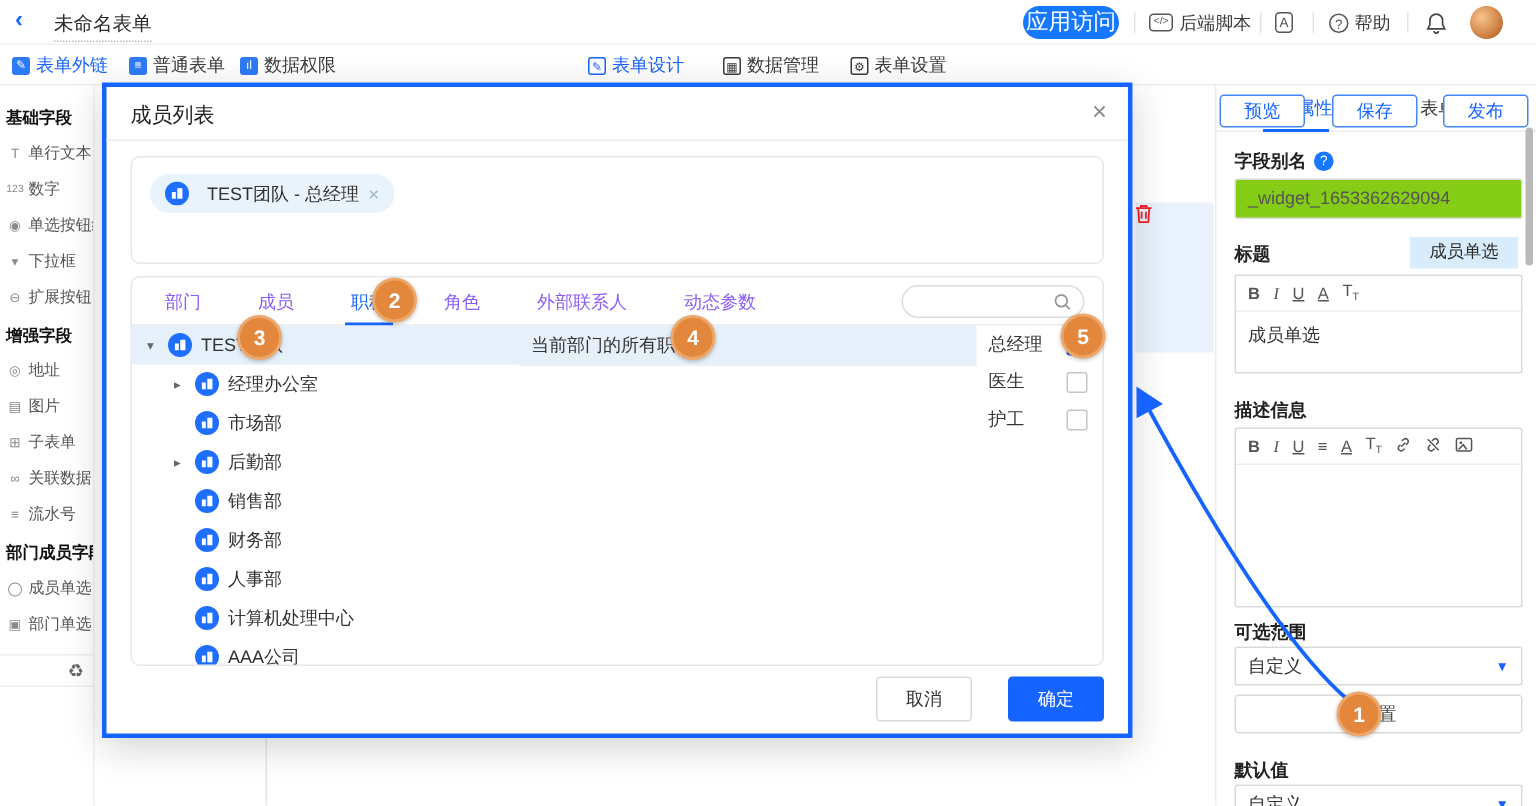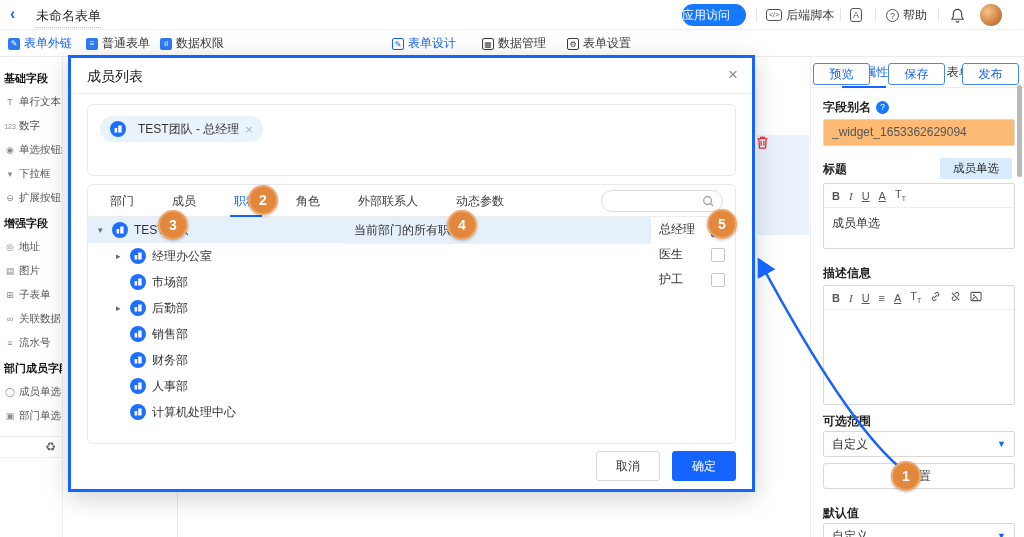--- a/index.html
+++ b/index.html
@@ -13,7 +13,7 @@
   .doc-title { position:absolute; left:36px; top:7px; font-size:13px; color:#2b2b2b;
     border-bottom:1px dotted #bbb; padding-bottom:2px; }
   .pill-btn { position:absolute; left:682px; top:4px; width:64px; height:22px; background:#1677FF;
-    color:#fff; border:none; border-radius:12px; font-size:12px; line-height:22px; text-align:left; }
+    color:#fff; border:none; border-radius:12px; font-size:15px; line-height:22px; text-align:center; }
   .tb-item { position:absolute; top:6px; height:18px; display:flex; align-items:center; gap:4px; color:#3b3b3b; }
   .vdiv { position:absolute; top:8px; width:1px; height:14px; background:#e5e5e5; }
   .mini-box { display:inline-block; border:1px solid #555; border-radius:3px; font-size:7px;

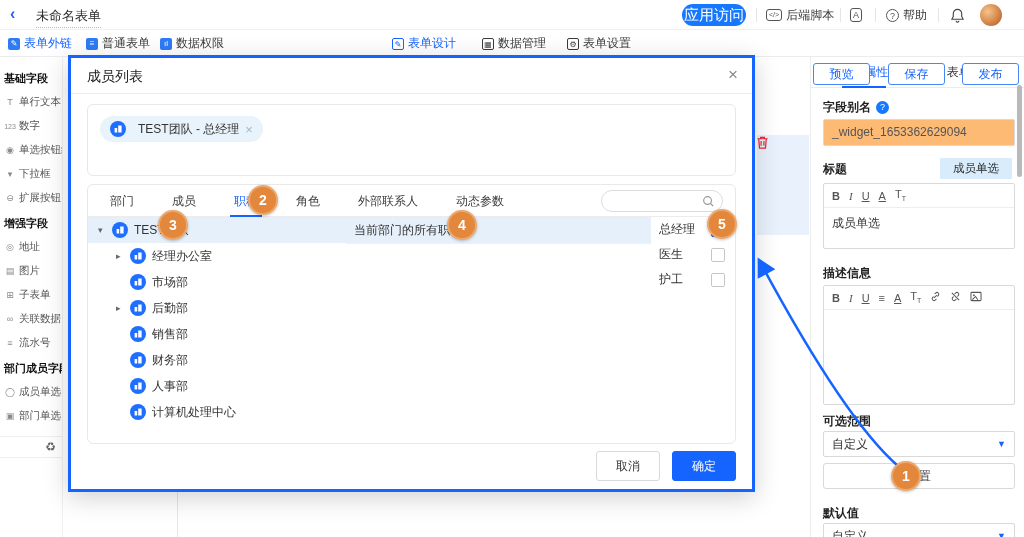--- a/index.html
+++ b/index.html
@@ -100,7 +100,7 @@
   .help-dot { width:13px; height:13px; background:#1677FF; border-radius:50%; color:#fff; font-size:9px;
     line-height:13px; text-align:center; font-weight:normal; }
   .p-input { position:absolute; left:12px; width:192px; height:27px; border:1px solid #d9d9d9; border-radius:2px;
-    background:#fdba74; color:#555; line-height:25px; padding-left:8px; }
+    background:#84cc16; color:#555; line-height:25px; padding-left:8px; }
   .type-badge { position:absolute; right:12px; width:72px; height:21px; background:#D9ECFB; color:#2a2a2a;
     text-align:center; line-height:21px; font-size:11.5px; }
   .editor { position:absolute; left:12px; width:192px; border:1px solid #d9d9d9; border-radius:2px; background:#fff; }

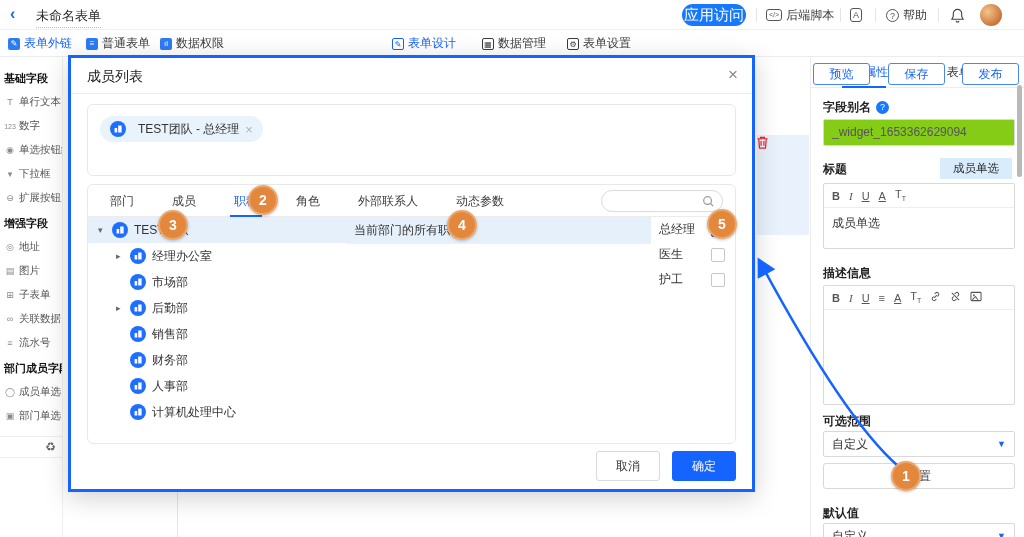--- a/index.html
+++ b/index.html
@@ -64,7 +64,7 @@
   .main-box { position:absolute; left:16px; top:126px; right:16px; height:260px; border:1px solid #e8e8e8; border-radius:6px; overflow:hidden; }
   .m-tabs { position:absolute; left:0; top:0; right:0; height:32px; border-bottom:1px solid #ececec; display:flex;
     align-items:center; padding-left:22px; gap:38px; }
-  .m-tab { color:#404040; cursor:pointer; position:relative; height:32px; line-height:32px; }
+  .m-tab { color:#8b5cf6; cursor:pointer; position:relative; height:32px; line-height:32px; }
   .m-tab.active { color:#1664FF; }
   .m-tab.active::after { content:""; position:absolute; left:-4px; right:-4px; bottom:0; height:2px; background:#1664FF; }
   .srch { position:absolute; right:12px; top:5px; width:122px; height:22px; border:1px solid #dcdcdc; border-radius:12px; background:#fff; }

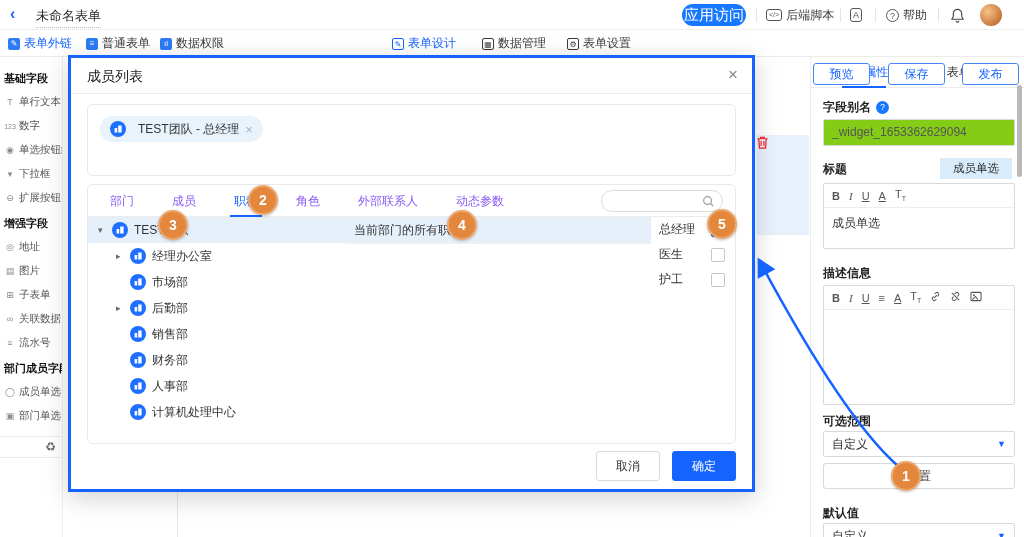--- a/index.html
+++ b/index.html
@@ -357,6 +357,15 @@
             </svg>
           <span>计算机处理中心</span>
         </div>
+        <div class="tree-row ind1">
+          <span class="caret"></span>
+          <svg class="org" width="16" height="16" viewBox="0 0 16 16">
+              <circle cx="8" cy="8" r="8" fill="#1E6FFF"></circle>
+              <rect x="4.6" y="7" width="2.6" height="4.5" fill="#fff"></rect>
+              <rect x="8.2" y="4.5" width="3.4" height="7" fill="#fff"></rect>
+            </svg>
+          <span>AAA公司</span>
+        </div>
       </div>
       <div class="col2">
         <div class="scope-row sel">当前部门的所有职称</div>

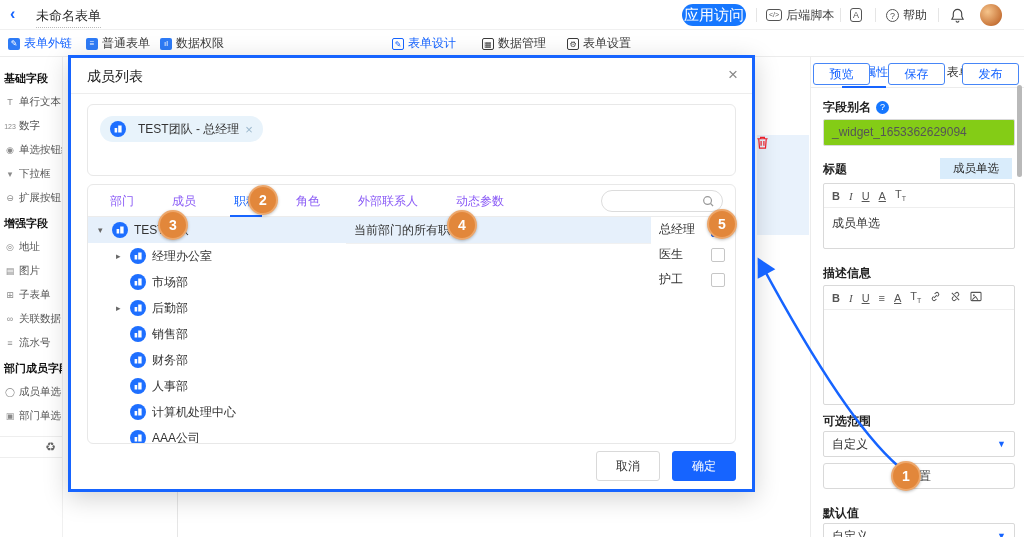--- a/index.html
+++ b/index.html
@@ -83,7 +83,7 @@
   .cb { width:14px; height:14px; border:1px solid #c6c6c6; border-radius:2px; background:#fff; cursor:pointer; position:relative; }
   .cb.on { background:#1664FF; border-color:#1664FF; }
   .cb.on::after { content:"✓"; position:absolute; left:2px; top:-1px; color:#fff; font-size:10px; font-weight:bold; }
-  .m-foot { position:absolute; right:16px; top:393px; display:flex; gap:12px; }
+  .m-foot { position:absolute; right:16px; top:393px; display:flex; gap:24px; }
   .btn { width:64px; height:30px; border-radius:3px; font-size:12px; text-align:center; line-height:28px; cursor:pointer; }
   .btn.ghost { border:1px solid #d9d9d9; background:#fff; color:#333; }
   .btn.primary { border:1px solid #1664FF; background:#1664FF; color:#fff; }

